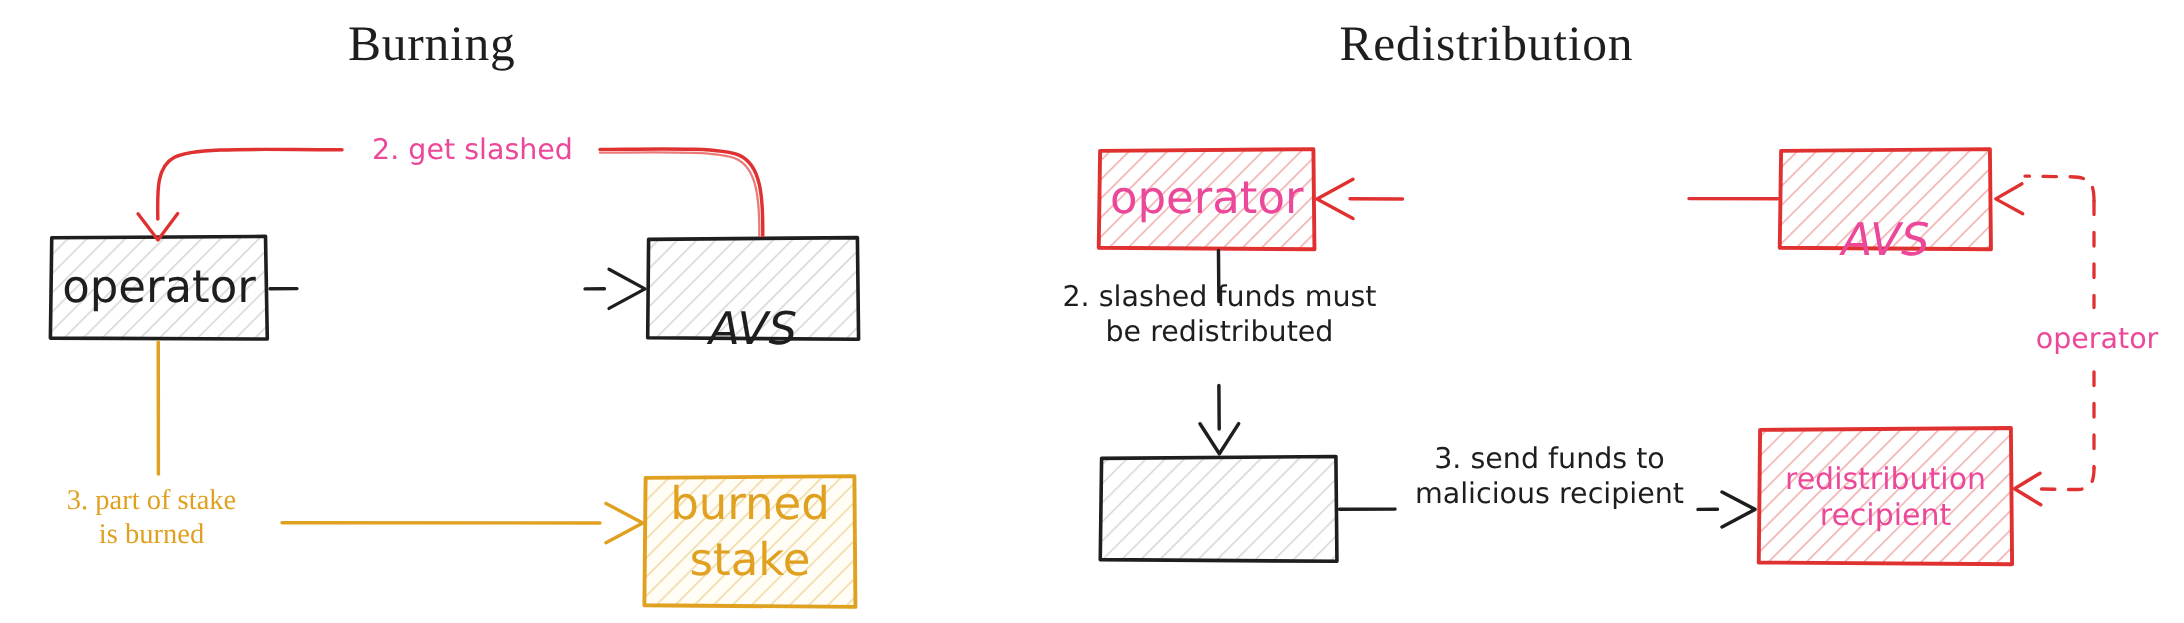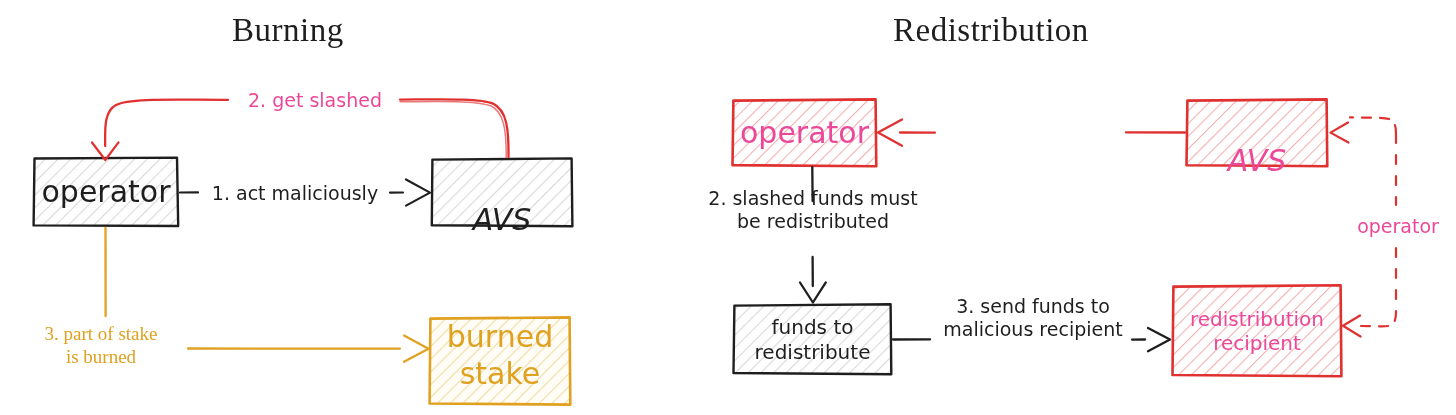--- a/index.html
+++ b/index.html
@@ -174,7 +174,6 @@
   <div class="nodelabel ink-amber" style="left:430px; top:314px; width:140px; height:84px; white-space:pre-line;">burned
 stake</div>
 
-  <div class="edgelabel ink-black" style="left:198px; top:182px; width:194px;">1. act maliciously</div>
   <div class="edgelabel ink-red" style="left:228px; top:89px; width:174px;">2. get slashed</div>
   <div class="edgelabel ink-amber" style="left:8px; top:322px; width:186px;font-family:Liberation Serif, serif;">3. part of stake
 is burned</div>

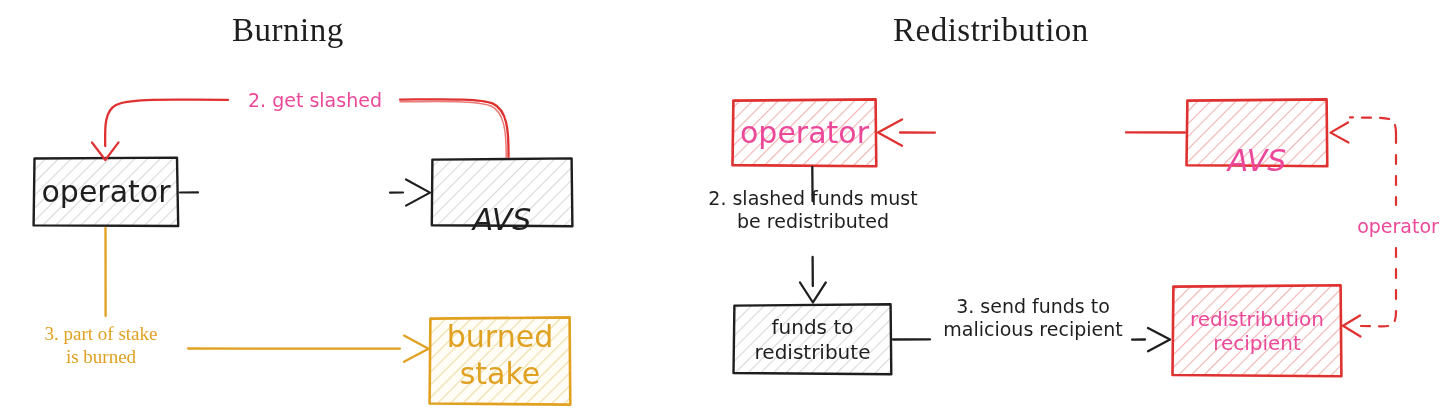--- a/index.html
+++ b/index.html
@@ -180,8 +180,6 @@
 
   <div class="nodelabel ink-red" style="left:733px; top:100px; width:143px; height:66px;">operator</div>
   <div class="nodelabel ink-red italic-avs" style="left:1187px; top:100px; width:140px; height:66px;">AVS</div>
-  <div class="nodelabel ink-black" style="left:734px; top:305px; width:157px; height:69px; white-space:pre-line; font-size:20px;">funds to
-redistribute</div>
   <div class="nodelabel ink-red" style="left:1173px; top:286px; width:168px; height:90px; white-space:pre-line; font-size:20px;">redistribution
 recipient</div>
 

